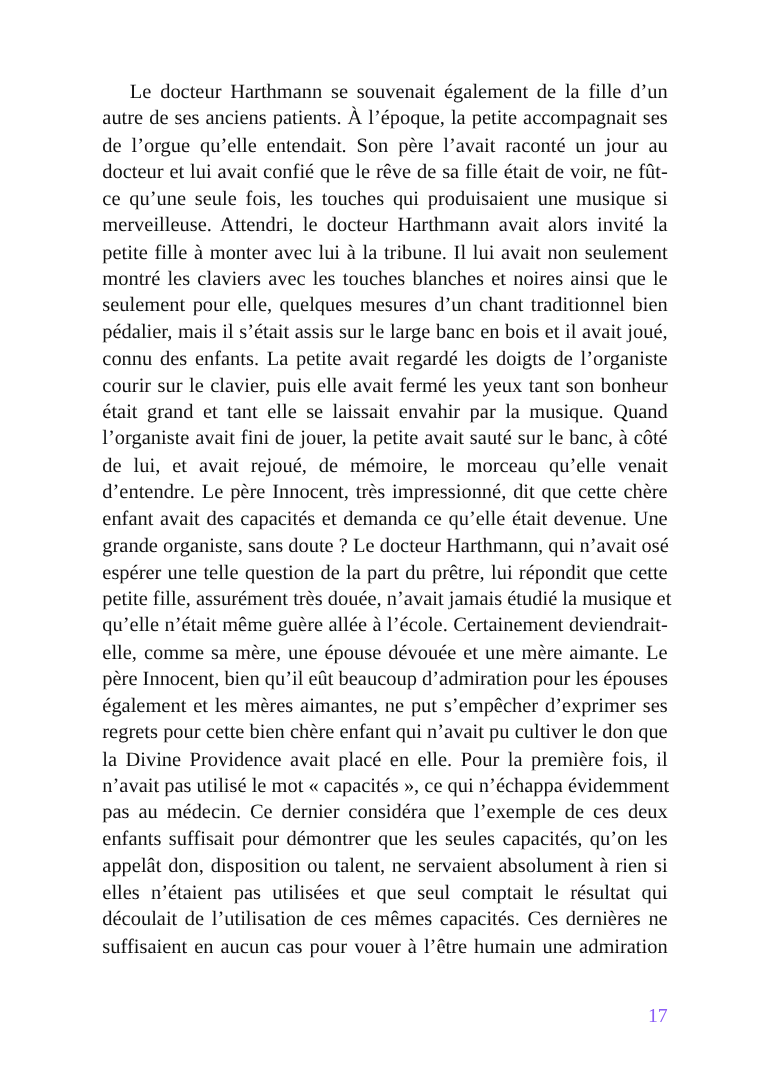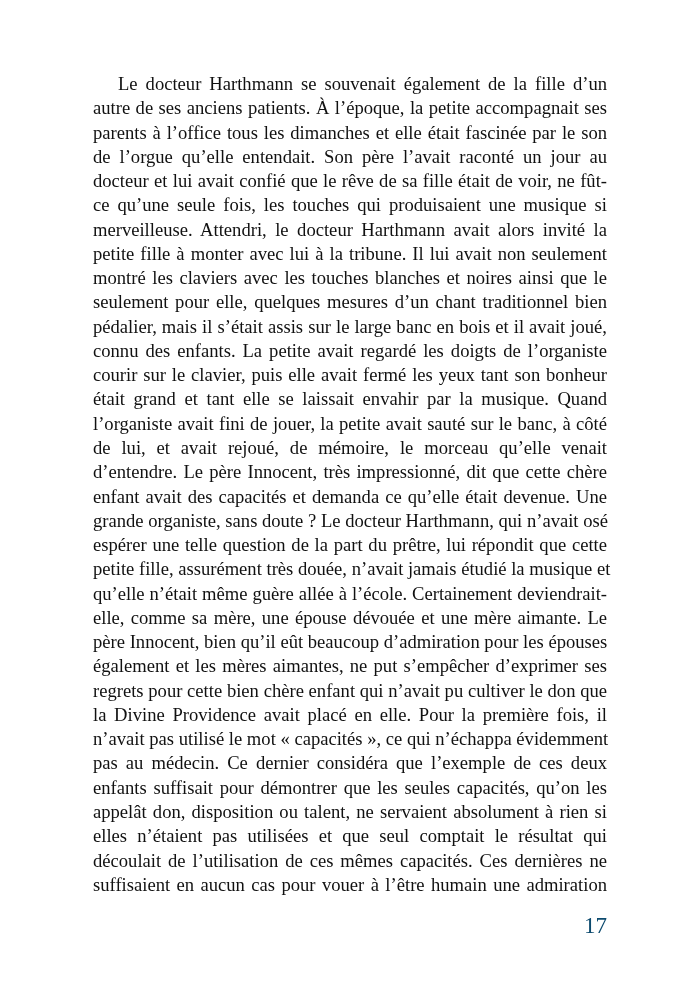--- a/index.html
+++ b/index.html
@@ -43,7 +43,6 @@
   <div class="text-block">
     <span class="line indent">Le docteur Harthmann se souvenait également de la fille d’un</span>
     <span class="line">autre de ses anciens patients. À l’époque, la petite accompagnait ses</span>
-    <span class="line">parents à l’office tous les dimanches et elle était fascinée par le son</span>
     <span class="line">de l’orgue qu’elle entendait. Son père l’avait raconté un jour au</span>
     <span class="line">docteur et lui avait confié que le rêve de sa fille était de voir, ne fût-</span>
     <span class="line">ce qu’une seule fois, les touches qui produisaient une musique si</span>

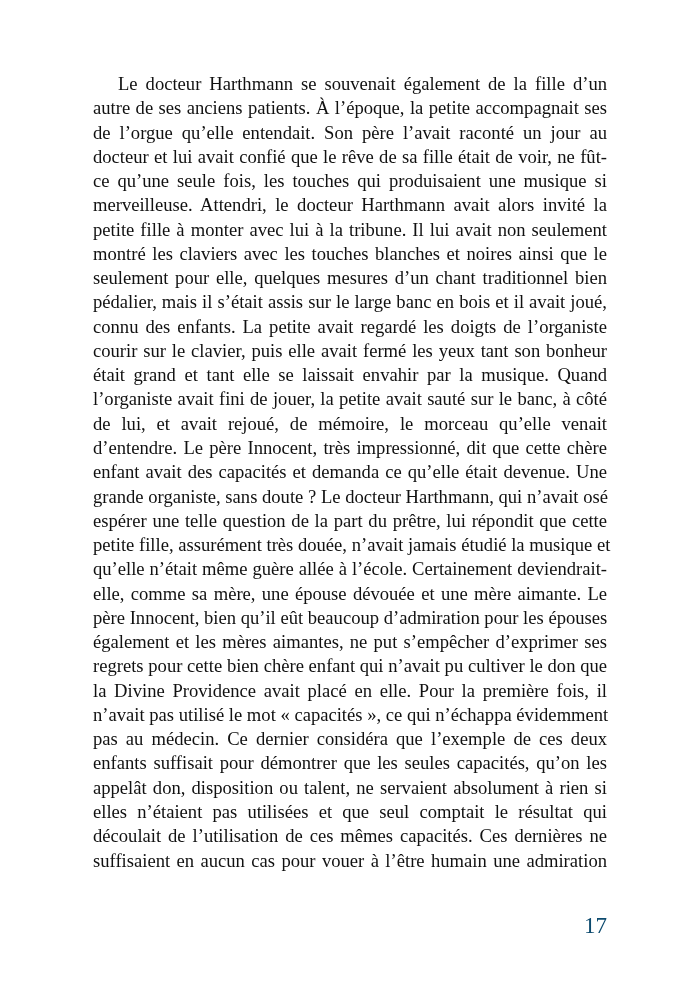--- a/index.html
+++ b/index.html
@@ -32,8 +32,8 @@
       top: 913px;
       text-align: right;
       font-family: "Liberation Serif", "DejaVu Serif", serif;
-      font-size: 23px;
-      color: #0c4a6e;
+      font-size: 18px;
+      color: #8b5cf6;
     }
   </style>
 </head>

